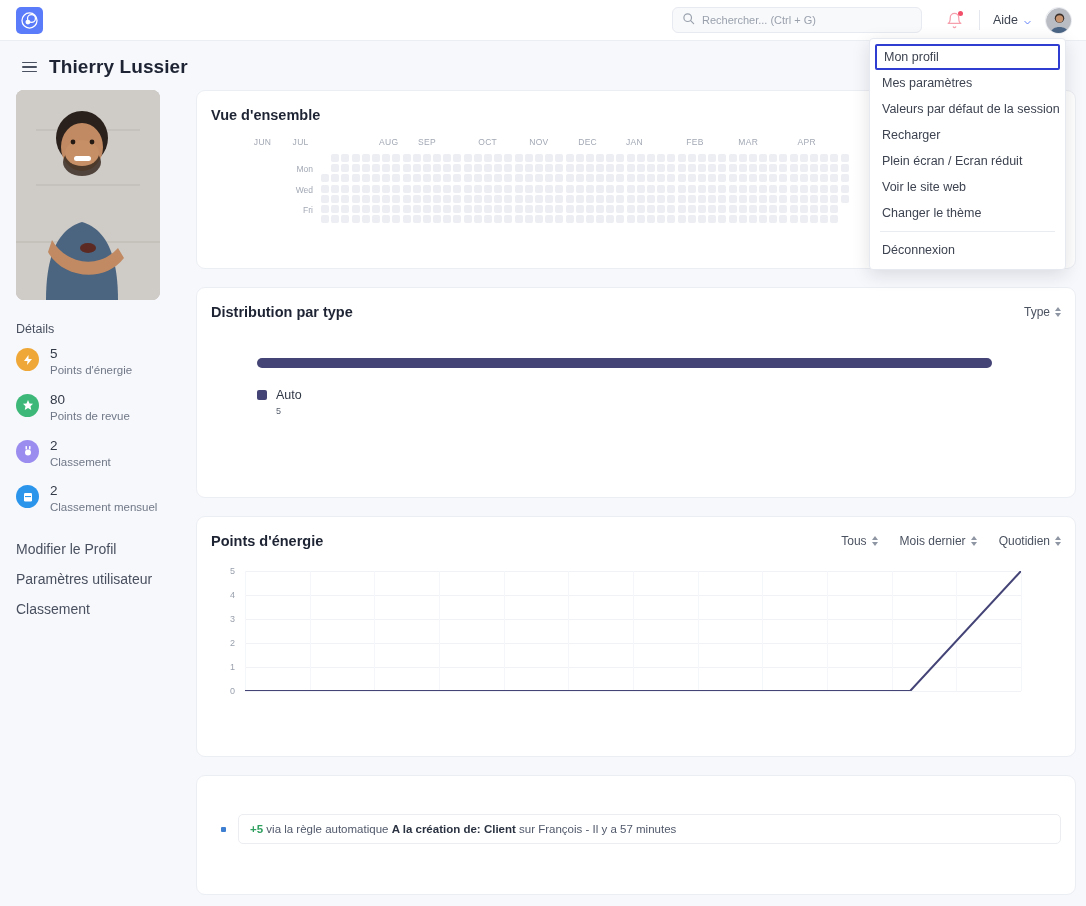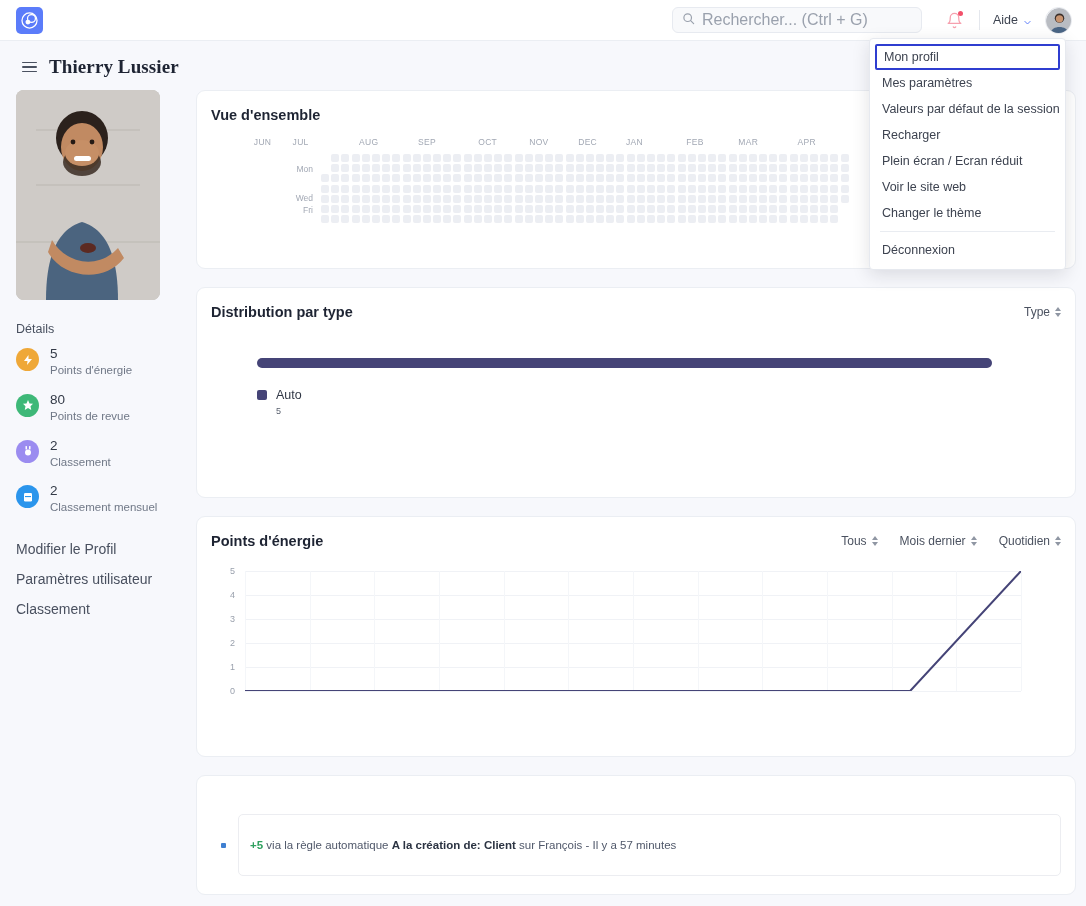--- a/index.html
+++ b/index.html
@@ -48,7 +48,7 @@
   .search-box input {
     border: none; outline: none; background: transparent;
     font-family: "Liberation Sans", sans-serif;
-    font-size: 16px;
+    font-size: 11px;
     color: #7c838f;
     width: 100%;
   }

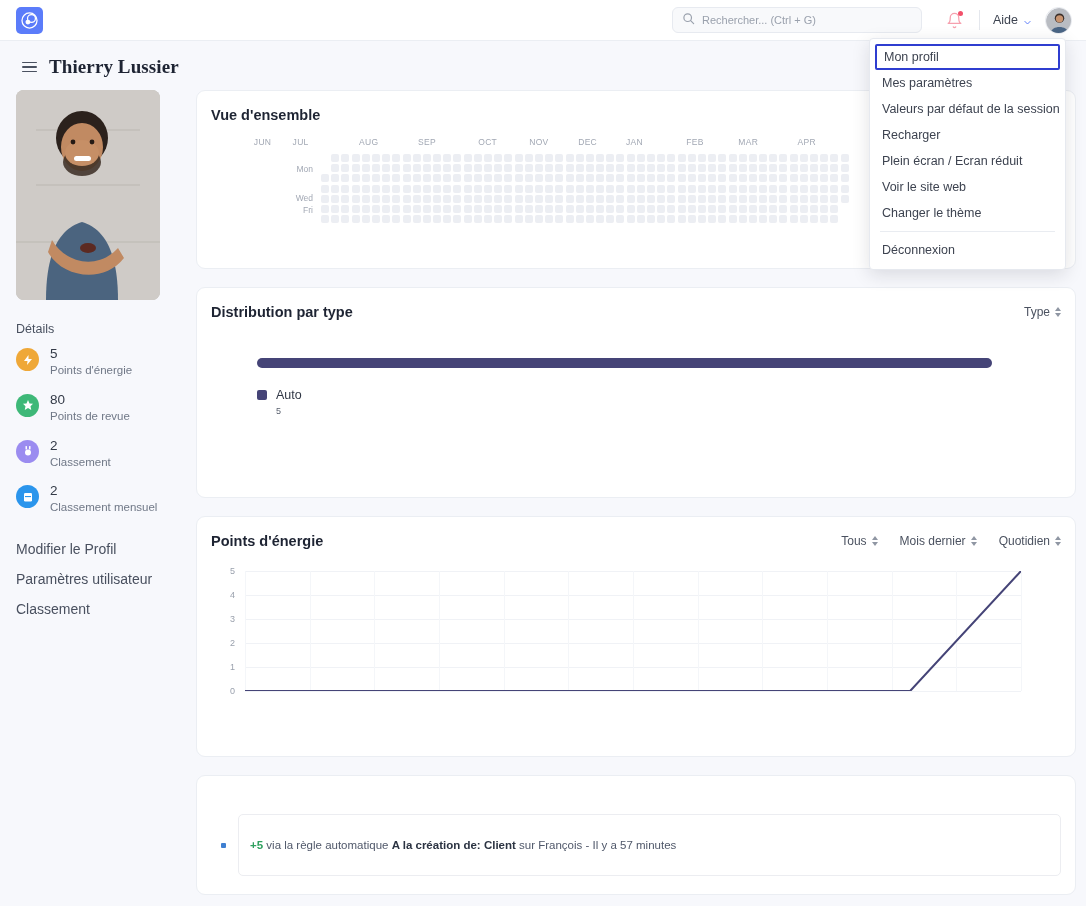--- a/index.html
+++ b/index.html
@@ -109,7 +109,6 @@
   .page-head {
     display: flex; align-items: center; gap: 12px;
     padding: 15px 0 0 22px;
-    font-family: Liberation Serif, serif;
   }
   .hamburger { display: flex; flex-direction: column; gap: 3px; cursor: pointer; }
   .hamburger span { display:block; width: 15px; height: 1.6px; background: #4a5160; border-radius: 1px; }

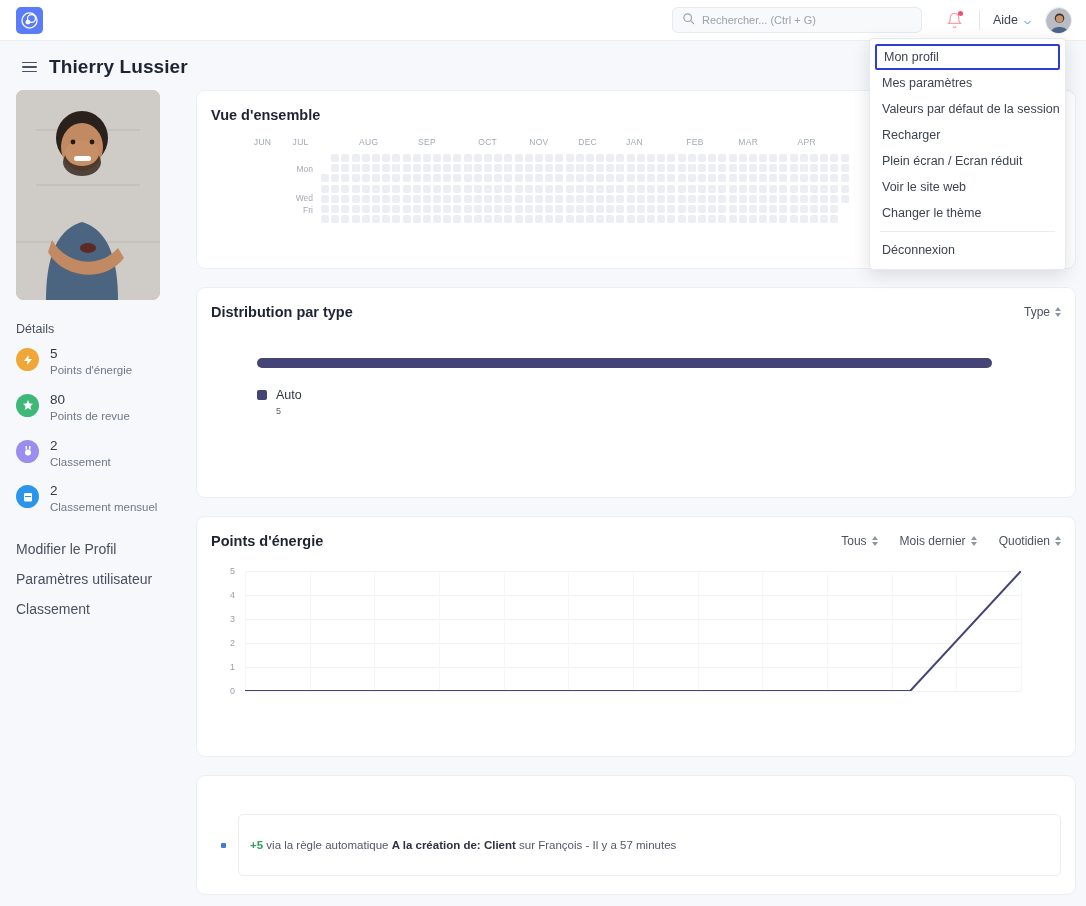--- a/index.html
+++ b/index.html
@@ -364,7 +364,7 @@
         <div class="hm-months" id="hm-months">
             <span class="hm-month" style="left: -67.16px;">JUN</span>
             <span class="hm-month" style="left: -28.4px;">JUL</span>
-            <span class="hm-month" style="left: 38px;">AUG</span>
+            <span class="hm-month" style="left: 58px;">AUG</span>
             <span class="hm-month" style="left: 97.06px;">SEP</span>
             <span class="hm-month" style="left: 157.24px;">OCT</span>
             <span class="hm-month" style="left: 208.24px;">NOV</span>

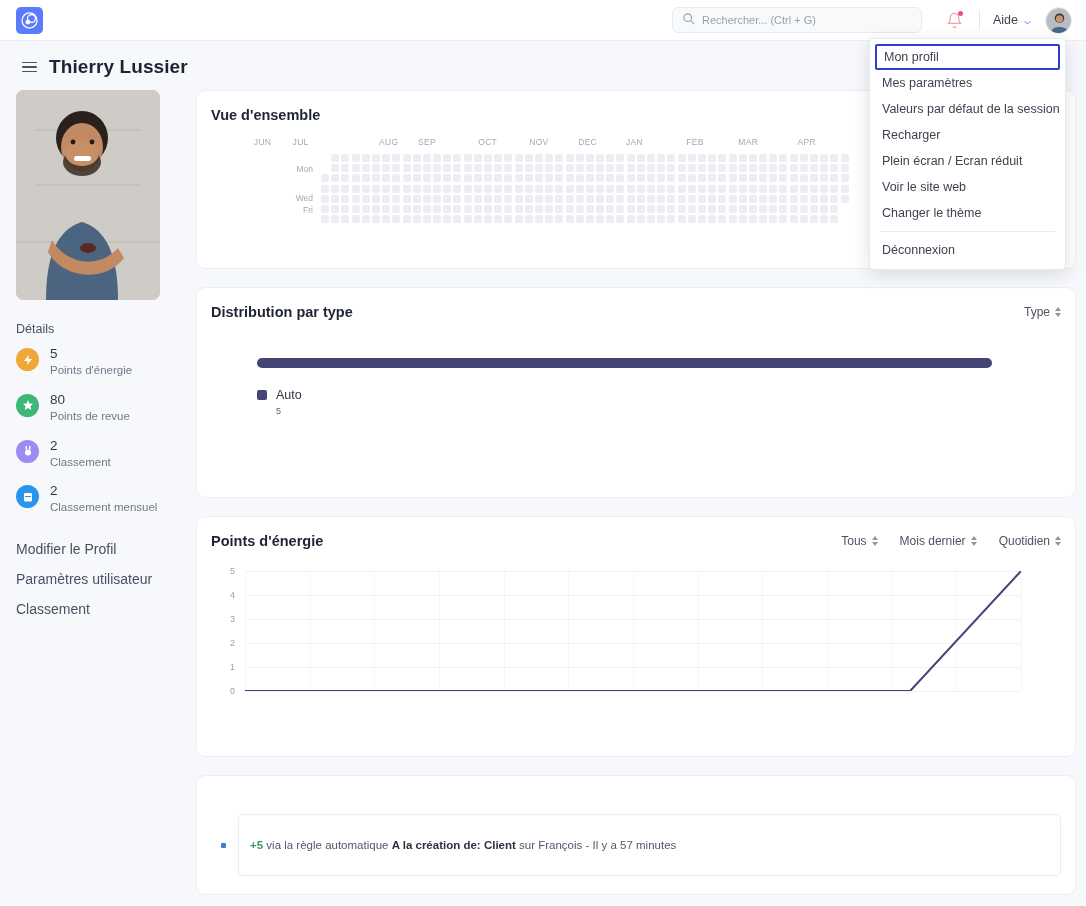--- a/index.html
+++ b/index.html
@@ -377,7 +377,7 @@
         <div class="hm-body">
           <div class="hm-daylabels" id="hm-daylabels">
               <span class="hm-daylabel" style="top: 10.2px;">Mon</span>
-              <span class="hm-daylabel" style="top: 30.6px; margin-top: 8px;">Wed</span>
+              <span class="hm-daylabel" style="top: 30.6px;">Wed</span>
               <span class="hm-daylabel" style="top: 51px;">Fri</span>
             </div>
           <div class="hm-grid" id="hm-grid">

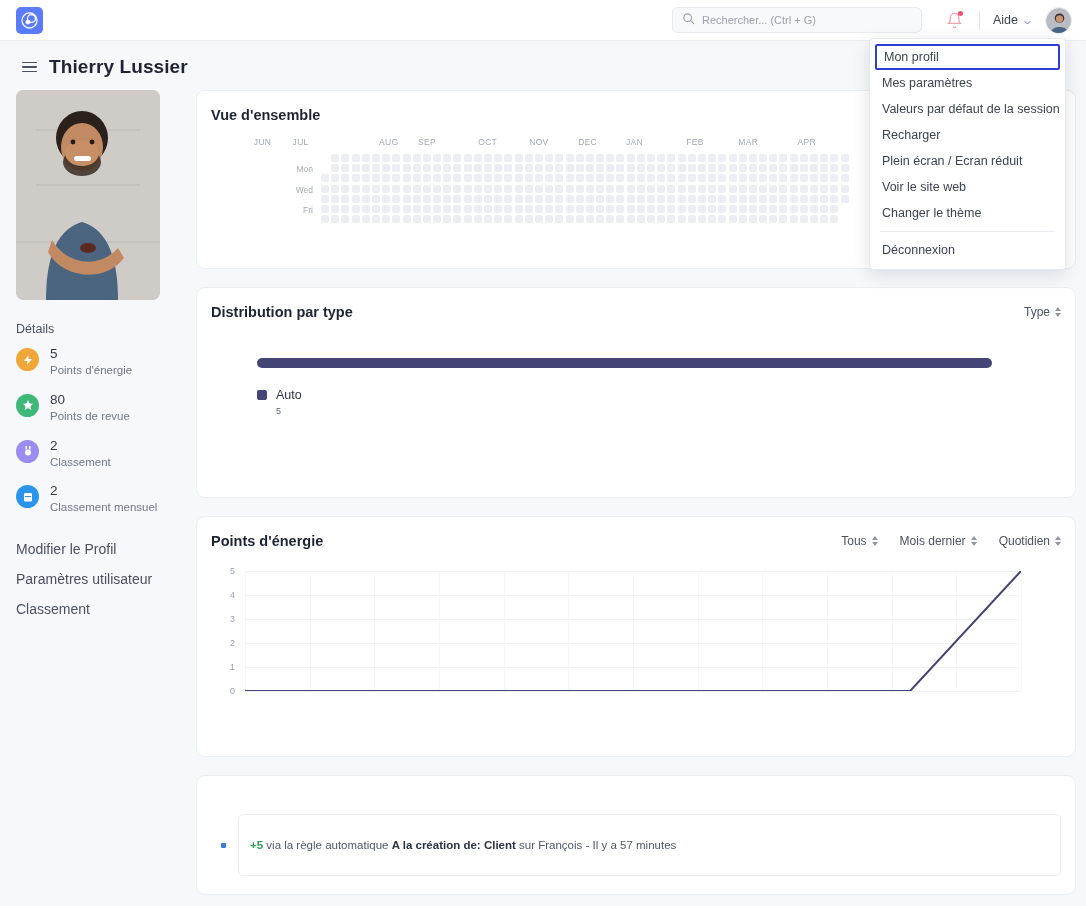--- a/index.html
+++ b/index.html
@@ -193,7 +193,7 @@
   .act-bullet { width: 5px; height: 5px; border-radius: 1px; background: #3f7fd1; flex-shrink: 0; margin-left: 10px; }
   .act-box {
     flex: 1; border: 1px solid #ecedf1; border-radius: 5px;
-    padding: 24px 11px; font-size: 11.5px; color: #50586a;
+    padding: 8px 11px; font-size: 11.5px; color: #50586a;
   }
   .act-plus { color: #2fa05f; font-weight: bold; }
   .act-strong { color: #2b3342; font-weight: bold; }

